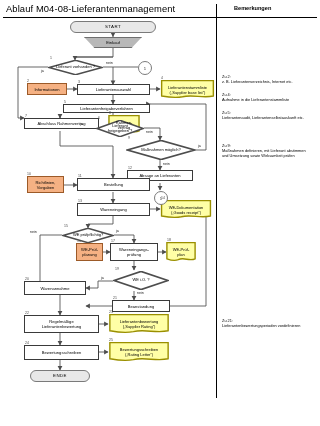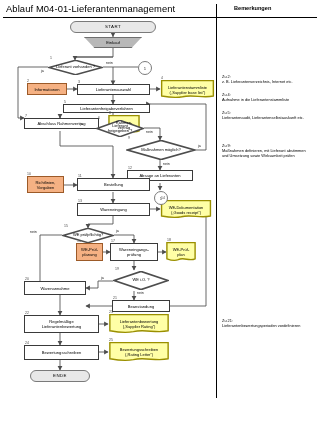--- a/index.html
+++ b/index.html
@@ -81,7 +81,7 @@
 
 <div id="sheet">
 
-  <div class="hdr-title">Ablauf M04-01-Lieferantenmanagement</div>
+  <div class="hdr-title">Ablauf M04-08-Lieferantenmanagement</div>
   <div class="hdr-remarks">Bemerkungen</div>
   <div class="hdr-rule"></div>
   <div class="col-div"></div>

